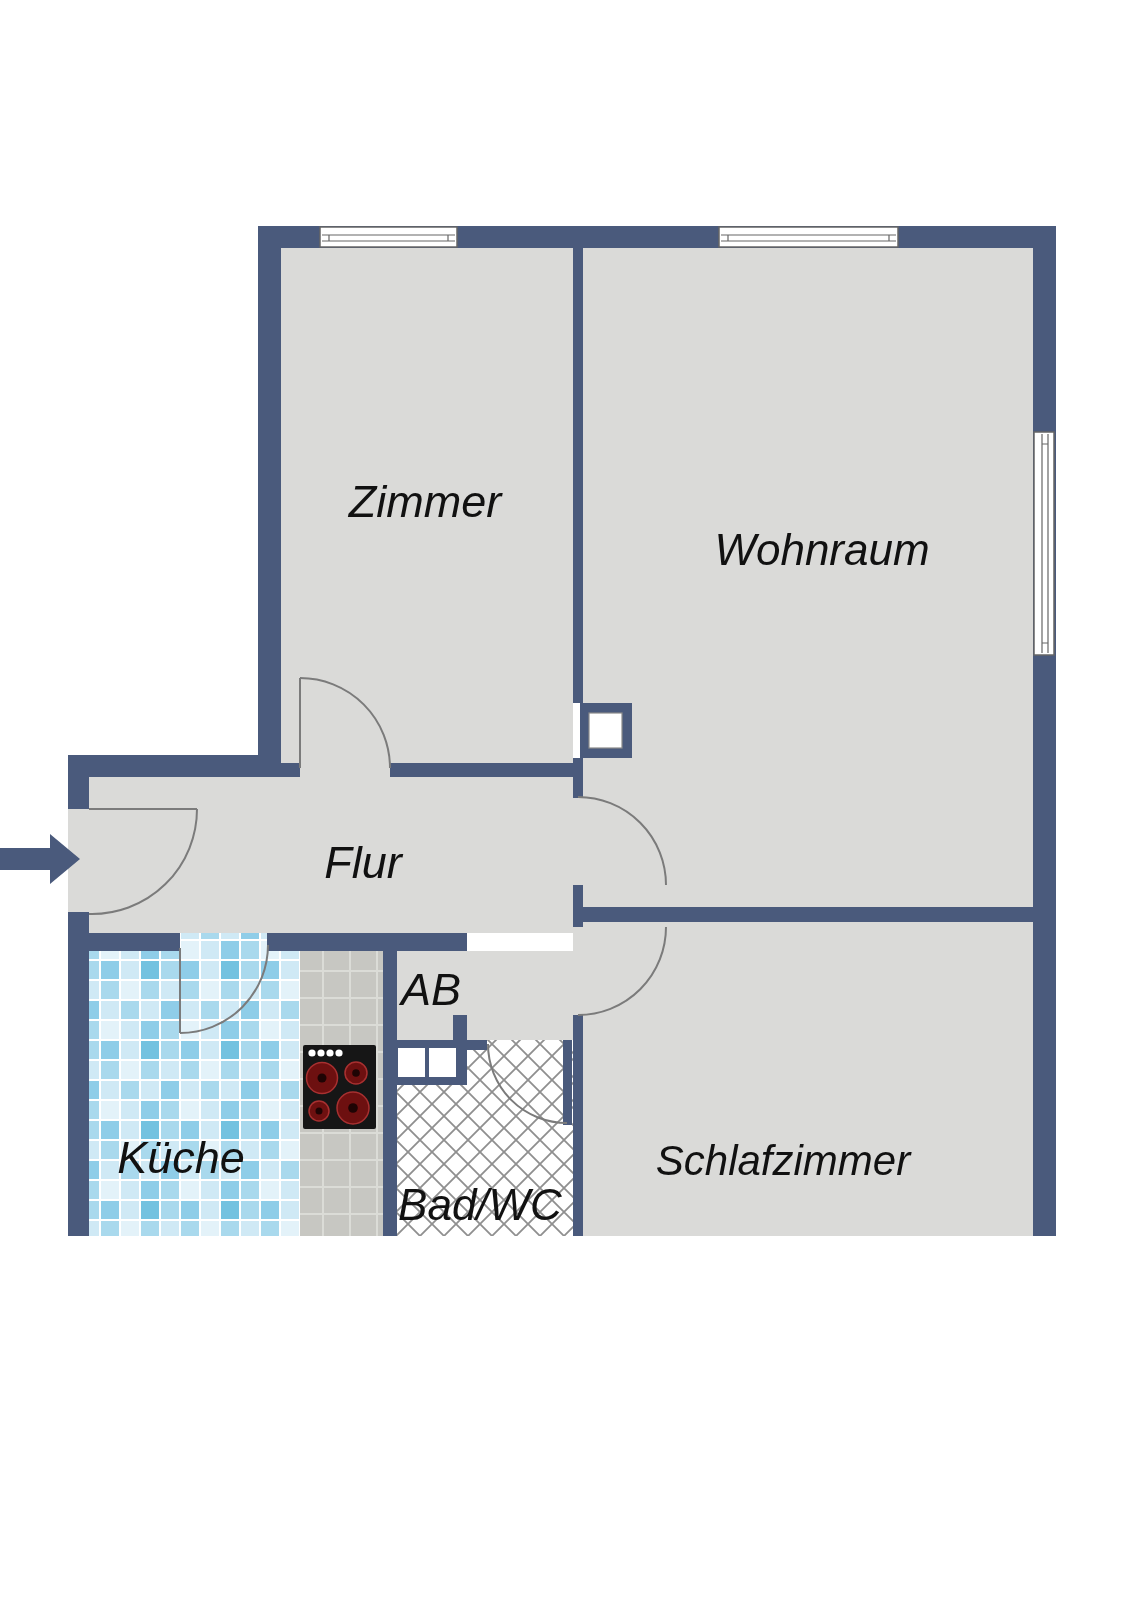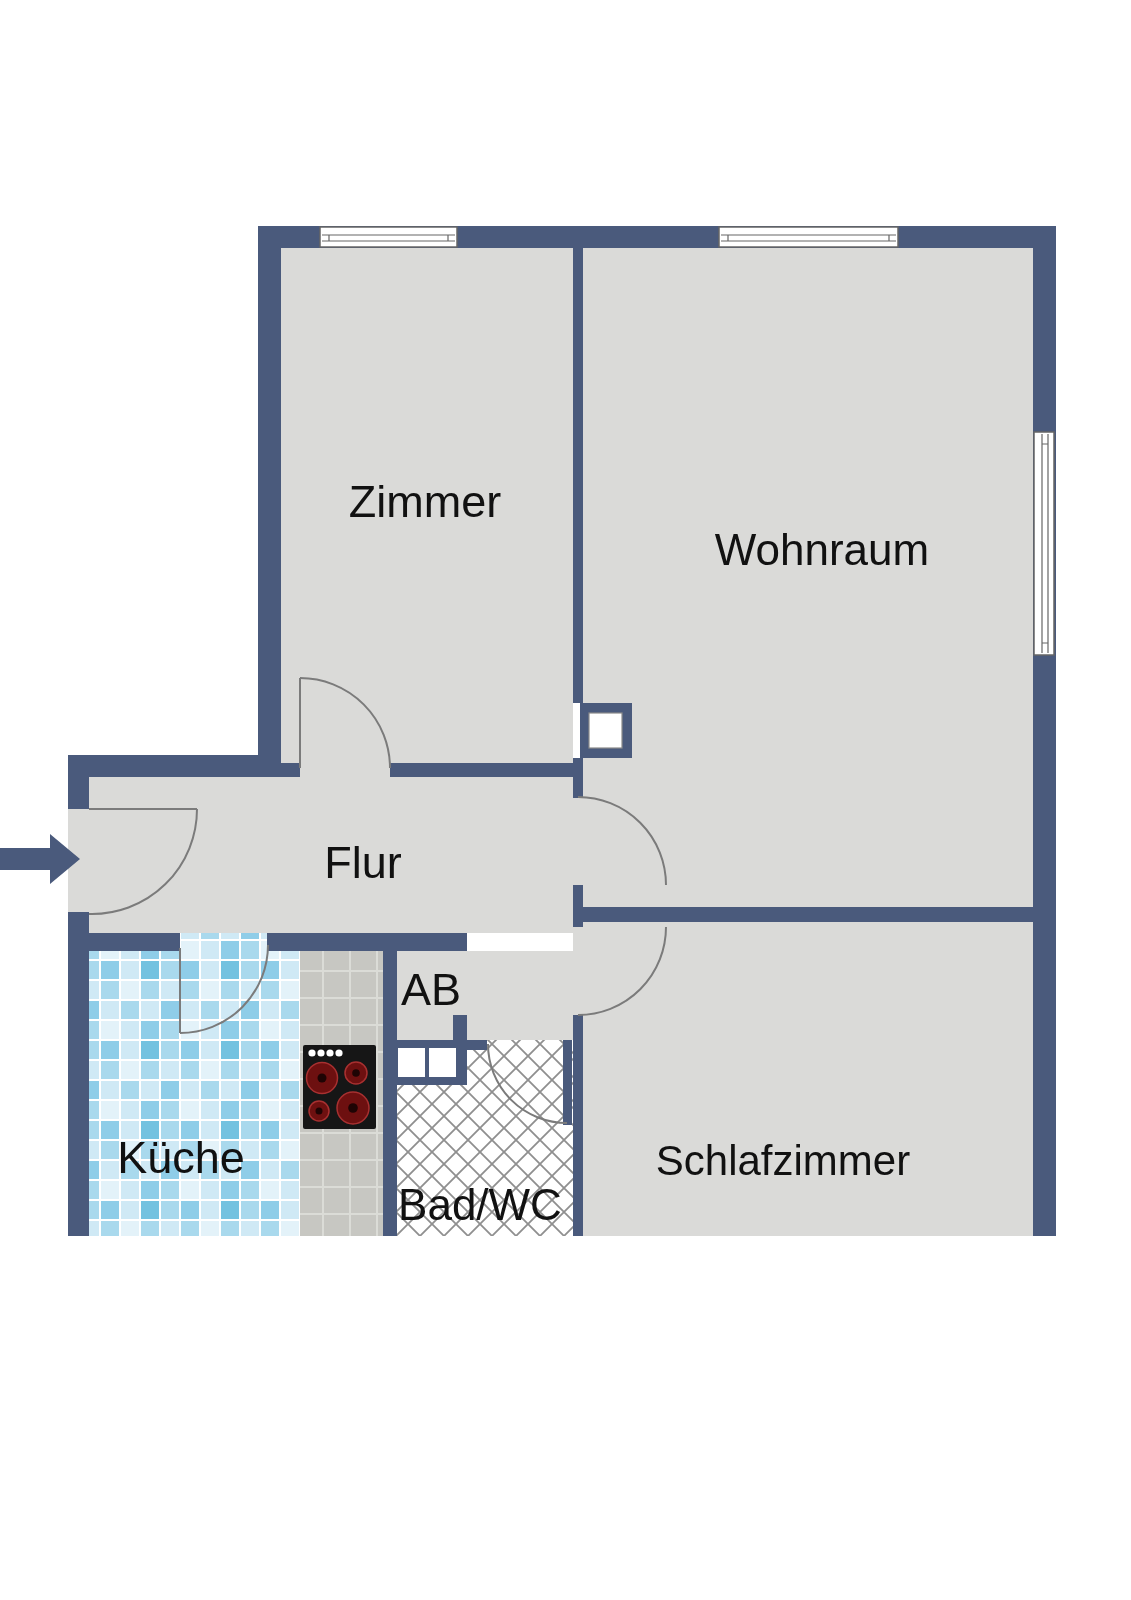--- a/index.html
+++ b/index.html
@@ -3,7 +3,7 @@
 <meta charset="utf-8">
 <style>
   html,body{margin:0;padding:0;background:#fff;}
-  .stage{position:relative;width:1131px;height:1236px;background:var(--c-background,#fff);overflow:hidden;}
+  .stage{position:relative;width:1131px;height:1236px;background:var(--c-background,#fff);overflow:hidden;font-style:italic;}
   svg{display:block;}
   .wall{fill:var(--c-wall,#4A5A7C);}
   .floor{fill:var(--c-floor,#DADAD8);}

